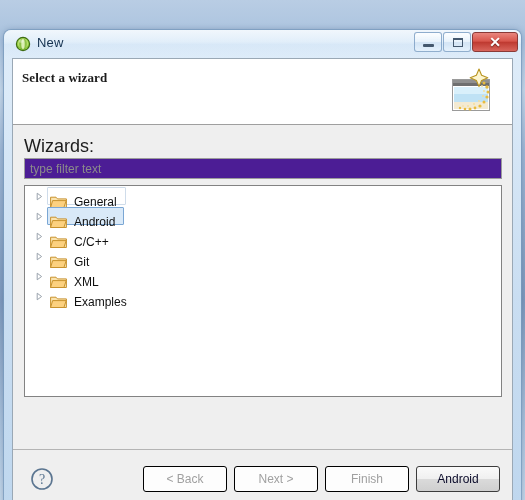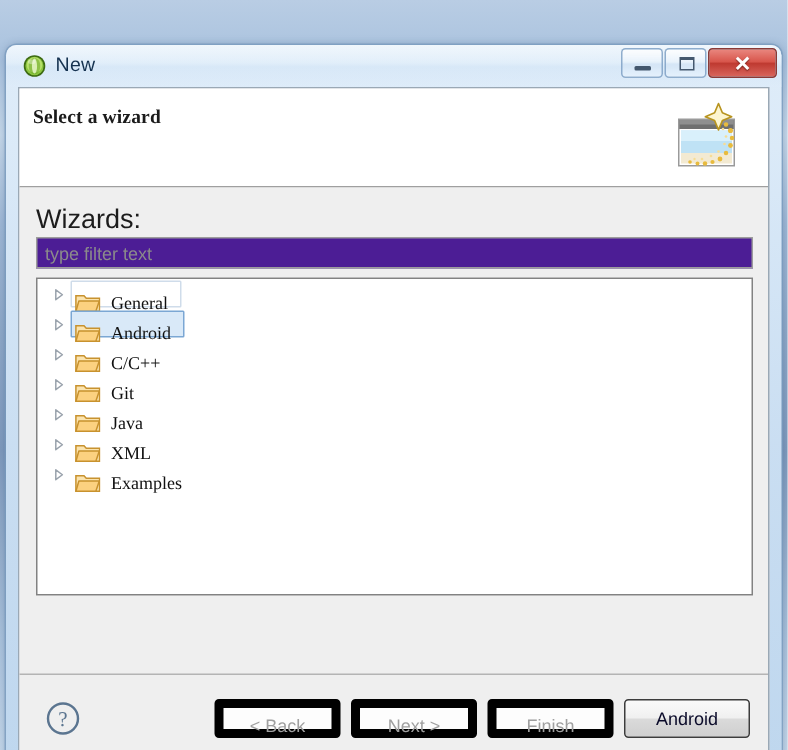--- a/index.html
+++ b/index.html
@@ -234,7 +234,6 @@
     height: 18px;
     box-sizing: border-box;
     border: 1px solid transparent;
-    font-family: Liberation Serif, serif;
   }
 
   

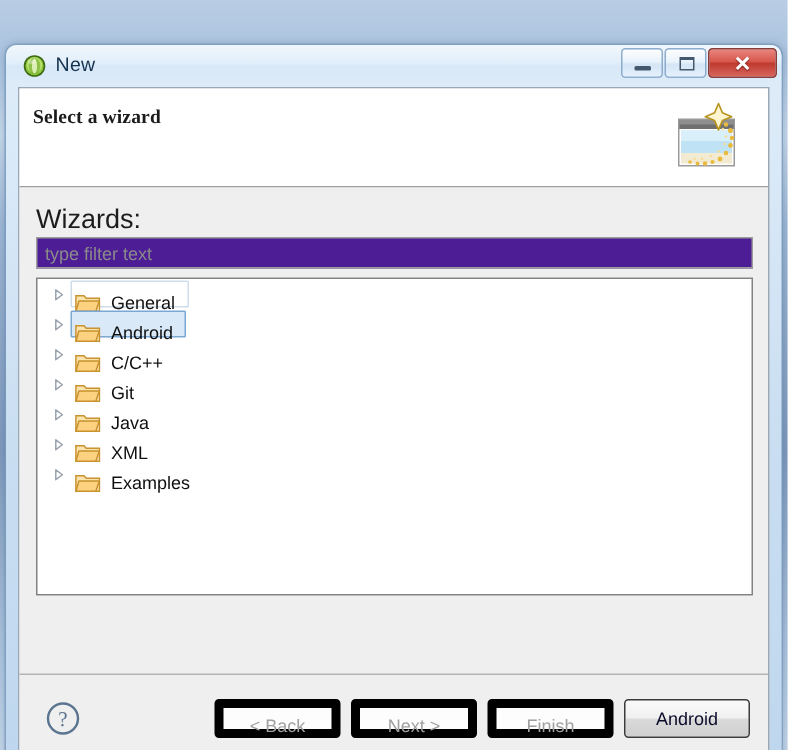--- a/index.html
+++ b/index.html
@@ -432,20 +432,6 @@
                     <path d="M0.6 2.2 h5.4 l1.5 1.7 h8.9 v8.6 h-15.8 z" fill="#fbe3ad" stroke="#c8922e" stroke-width="1"></path>
                     <path d="M2.6 5.6 h13.6 l-2.3 6.9 h-13.3 z" fill="#fcd180" stroke="#c8922e" stroke-width="1" stroke-linejoin="round"></path>
                   </svg></span>
-                <span class="tree-label">Java</span>
-              </span>
-            </div>
-            <div class="tree-row">
-              <span class="twisty">
-                <svg width="9" height="9" viewBox="0 0 9 9">
-                  <path d="M2.2 1.2 L6.6 4.5 L2.2 7.8 Z" fill="#ffffff" stroke="#9aa3ad" stroke-width="1" stroke-linejoin="round"></path>
-                </svg>
-              </span>
-              <span class="tree-sel">
-                <span class="folder-icon"><svg width="17" height="14" viewBox="0 0 17 14">
-                    <path d="M0.6 2.2 h5.4 l1.5 1.7 h8.9 v8.6 h-15.8 z" fill="#fbe3ad" stroke="#c8922e" stroke-width="1"></path>
-                    <path d="M2.6 5.6 h13.6 l-2.3 6.9 h-13.3 z" fill="#fcd180" stroke="#c8922e" stroke-width="1" stroke-linejoin="round"></path>
-                  </svg></span>
                 <span class="tree-label">XML</span>
               </span>
             </div>

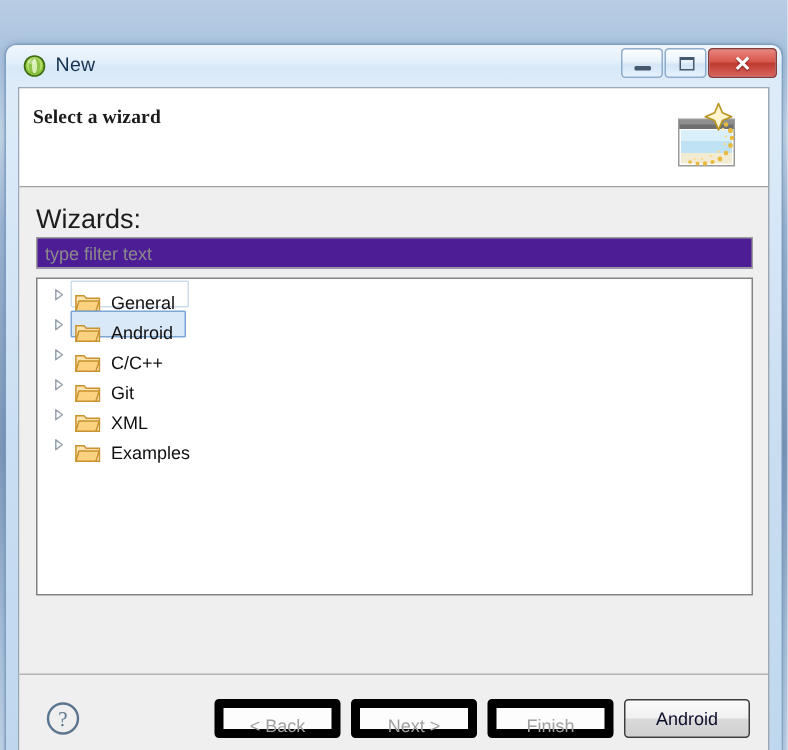--- a/index.html
+++ b/index.html
@@ -268,7 +268,7 @@
     white-space: nowrap;
   }
   .btn.disabled {
-    border: 6px solid #000000;
+    border: 1px solid #000000;
     background: #fdfdfd;
     color: #a0a0a0;
   }

